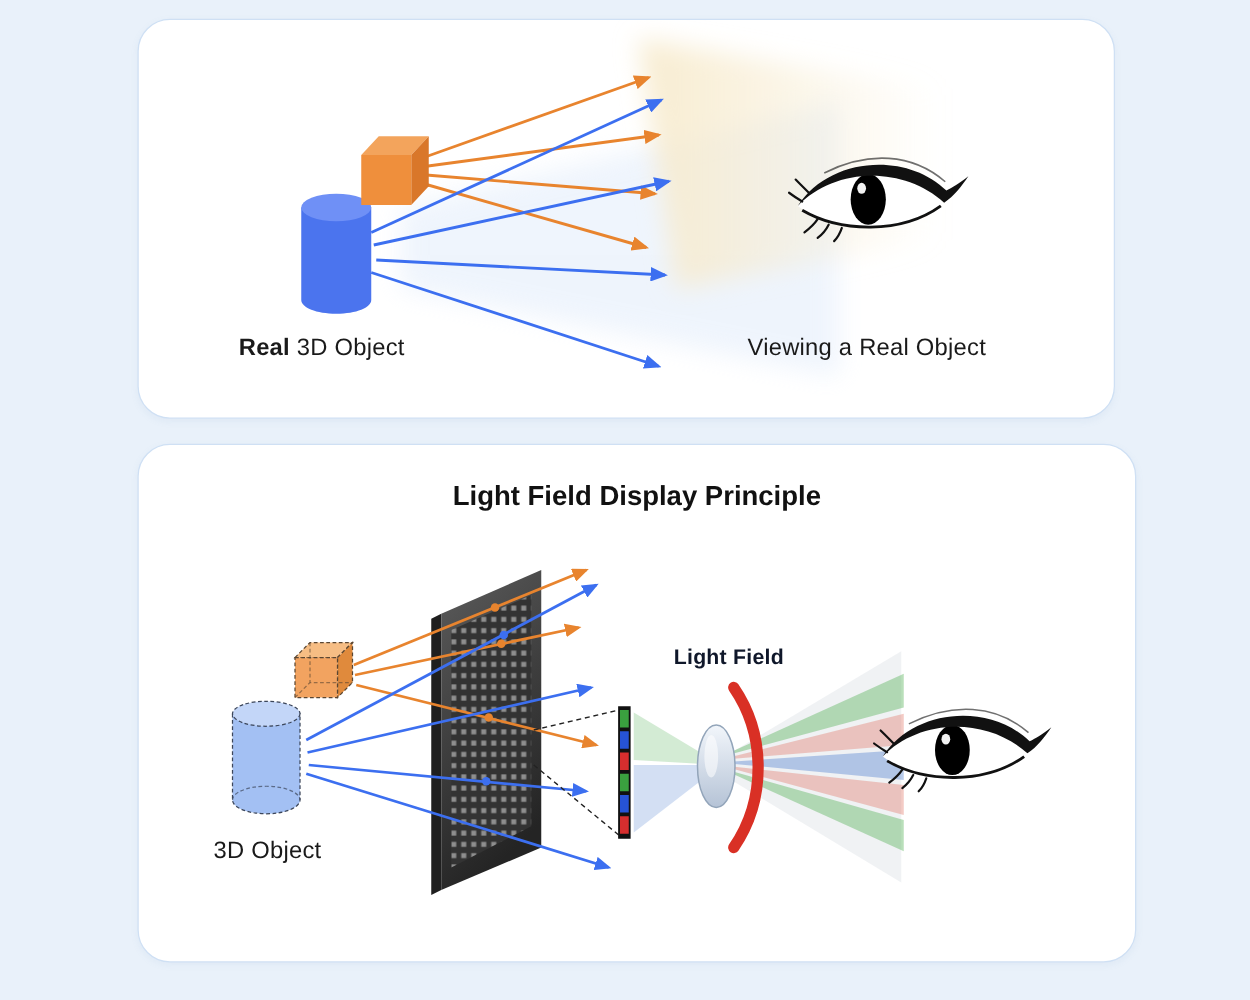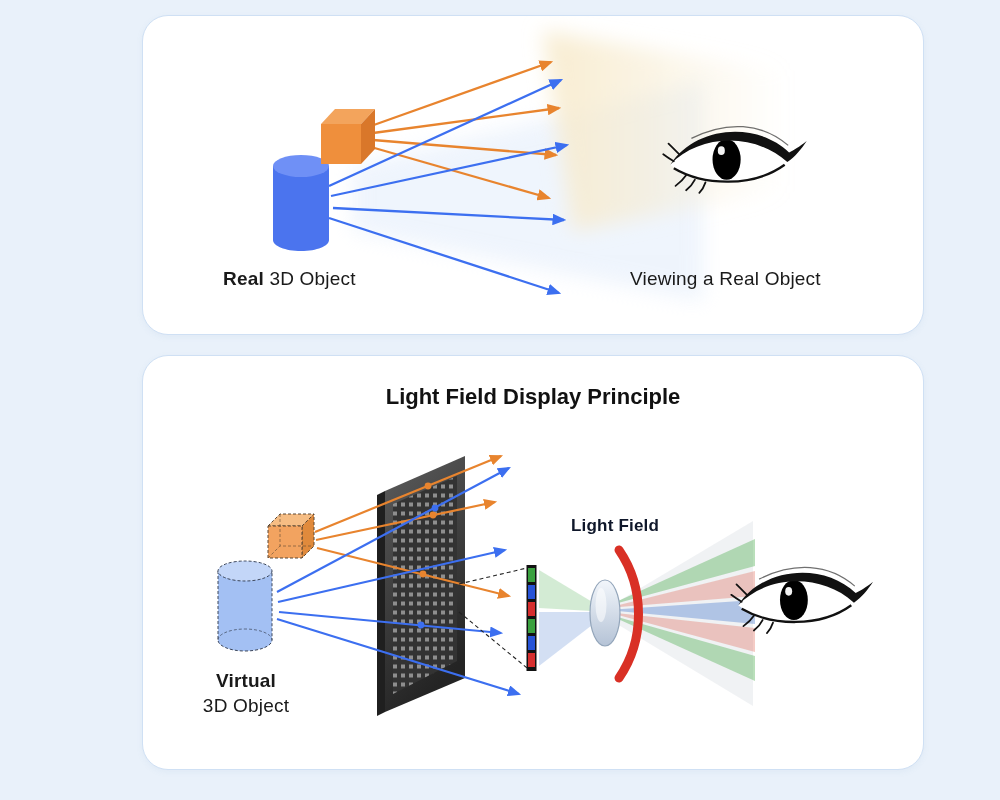--- a/index.html
+++ b/index.html
@@ -16,7 +16,6 @@
     border-radius:26px;
     box-shadow:0 2px 6px rgba(120,150,190,.08);
     overflow:hidden;
-    margin-left:32px;
   }
   .panel1{top:15px;height:318px;}
   .panel2{top:355px;height:413px;}

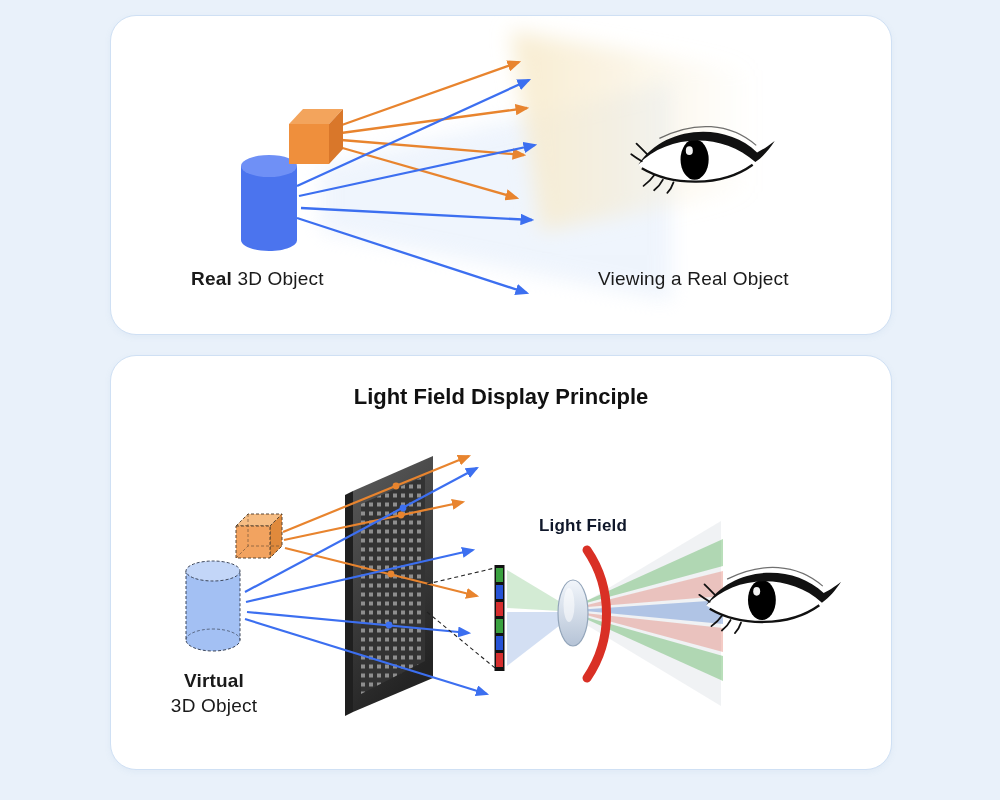--- a/index.html
+++ b/index.html
@@ -18,7 +18,7 @@
     overflow:hidden;
   }
   .panel1{top:15px;height:318px;}
-  .panel2{top:355px;height:413px;}
+  .panel2{top:355px;height:413px;padding-left:17px;}
   .panel svg{position:absolute;left:0;top:0;}
   .label{position:absolute;color:#1a1a1a;font-size:19px;letter-spacing:.2px;}
   .bold{font-weight:bold;}

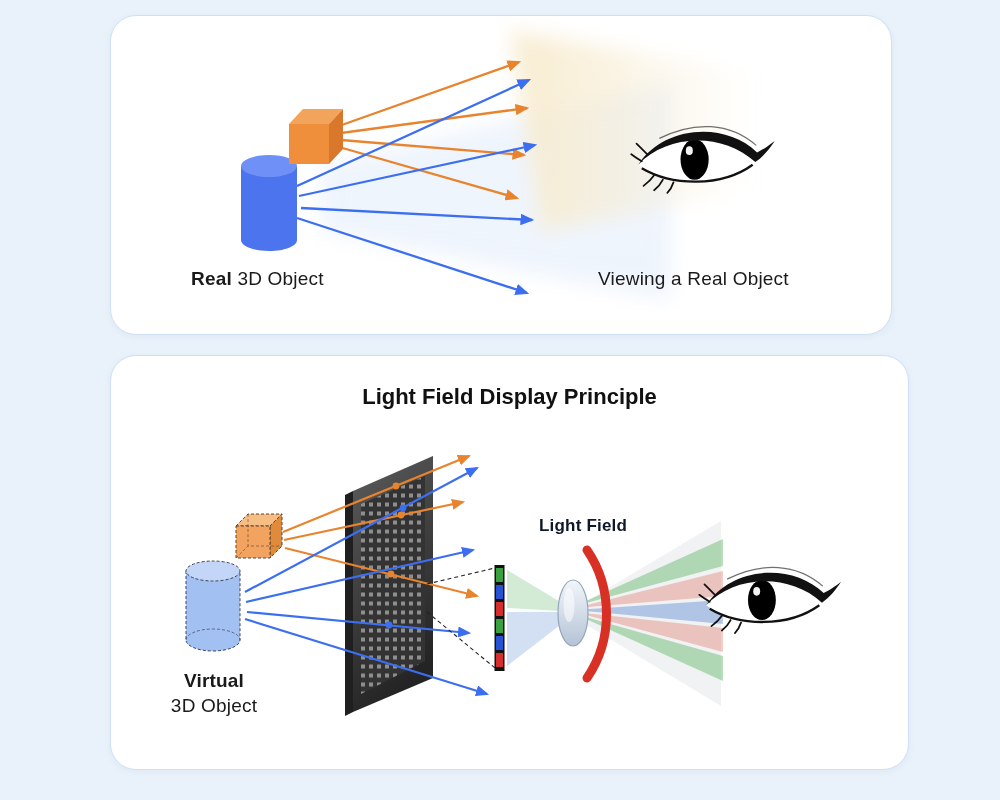--- a/index.html
+++ b/index.html
@@ -217,7 +217,6 @@
     <div class="panel2-title">Light Field Display Principle</div>
     <div class="label light-field-label">Light Field</div>
     <div class="label label-virtual">
-      <div class="bold">Virtual</div>
       <div>3D Object</div>
     </div>
   </section>

